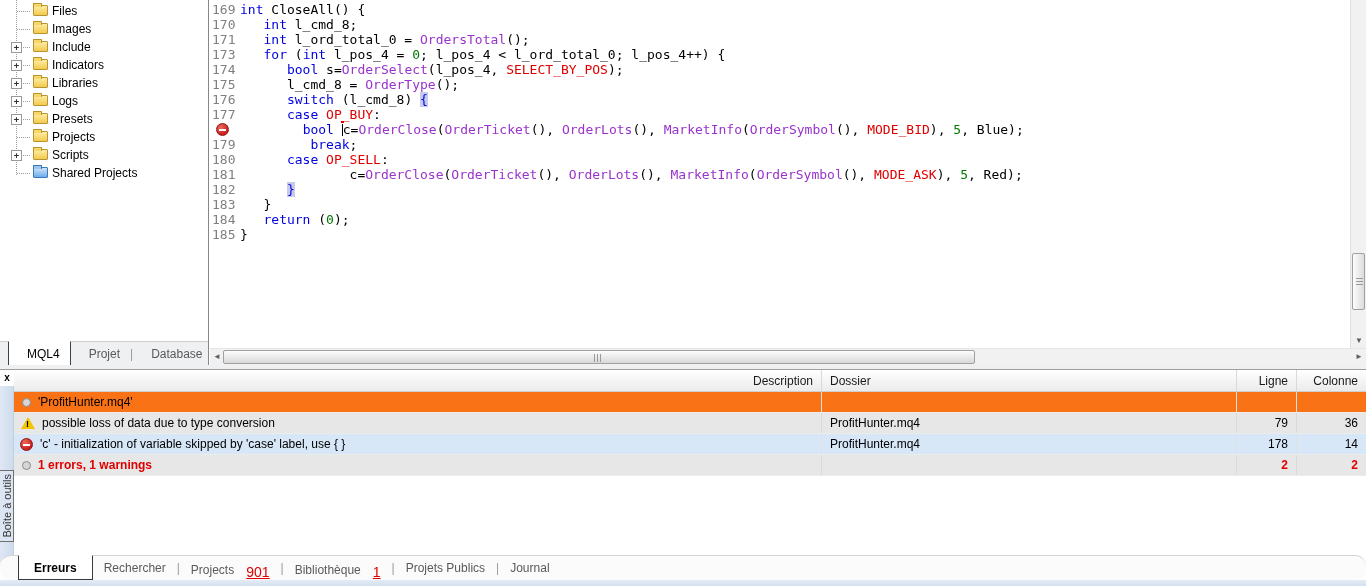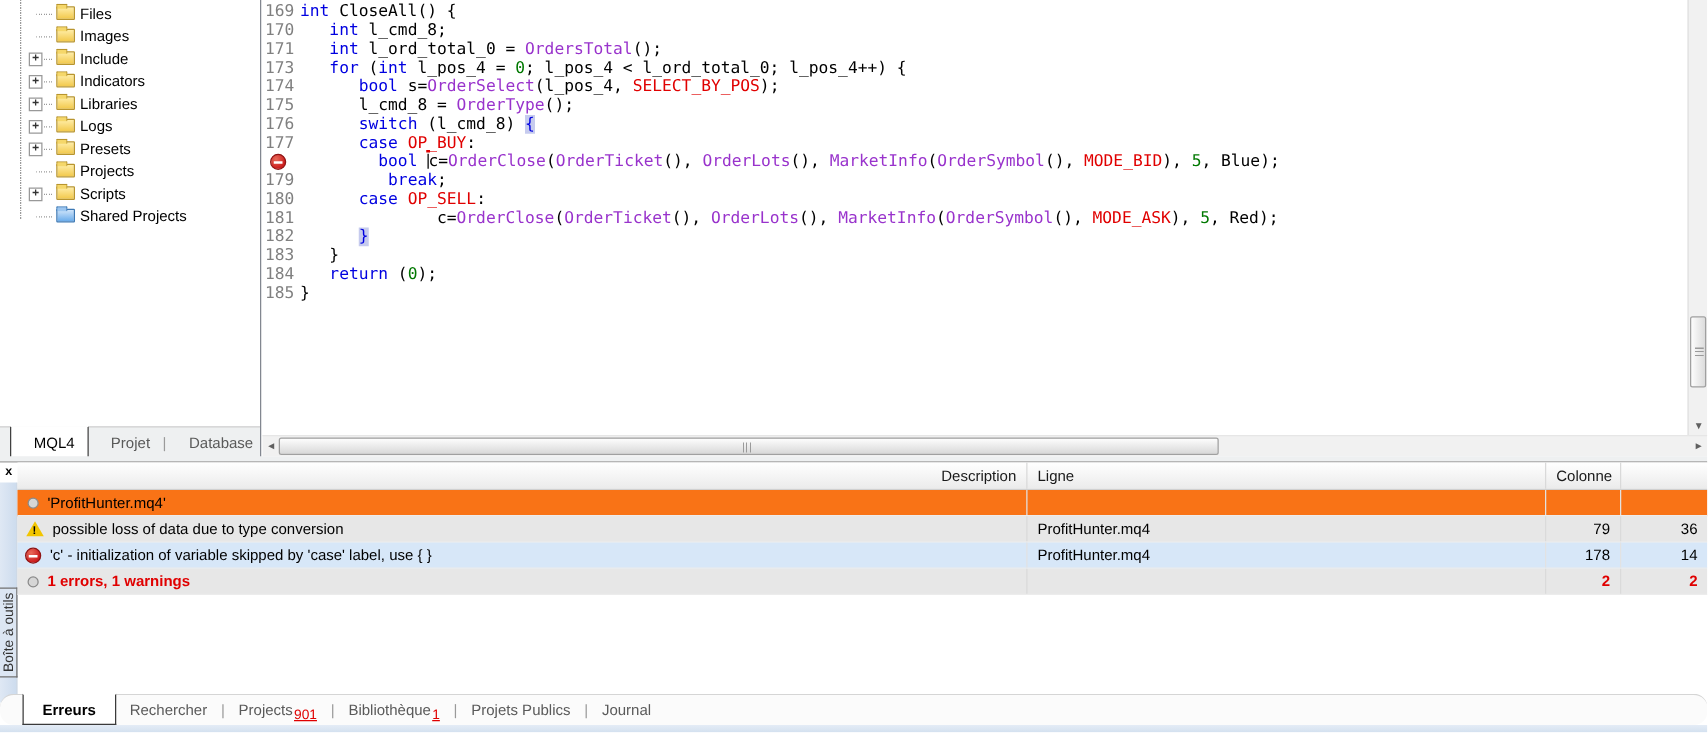--- a/index.html
+++ b/index.html
@@ -15,7 +15,7 @@
   .tree { position:absolute; left:0; top:0; right:0; bottom:27px; overflow:hidden; padding-top:2px; }
   .tree-vline { position:absolute; left:16px; top:0; width:1px; height:176px;
     background:repeating-linear-gradient(to bottom,#9a9a9a 0 1px,transparent 1px 2px); }
-  .tree-row { position:relative; height:18px;margin-left:12px; }
+  .tree-row { position:relative; height:18px; }
   .conn { position:absolute; left:17px; top:9px; width:13px; height:1px;
     background:repeating-linear-gradient(to right,#9a9a9a 0 1px,transparent 1px 2px); }
   .expand-box { position:absolute; left:11px; top:4px; width:11px; height:11px; background:#fff;

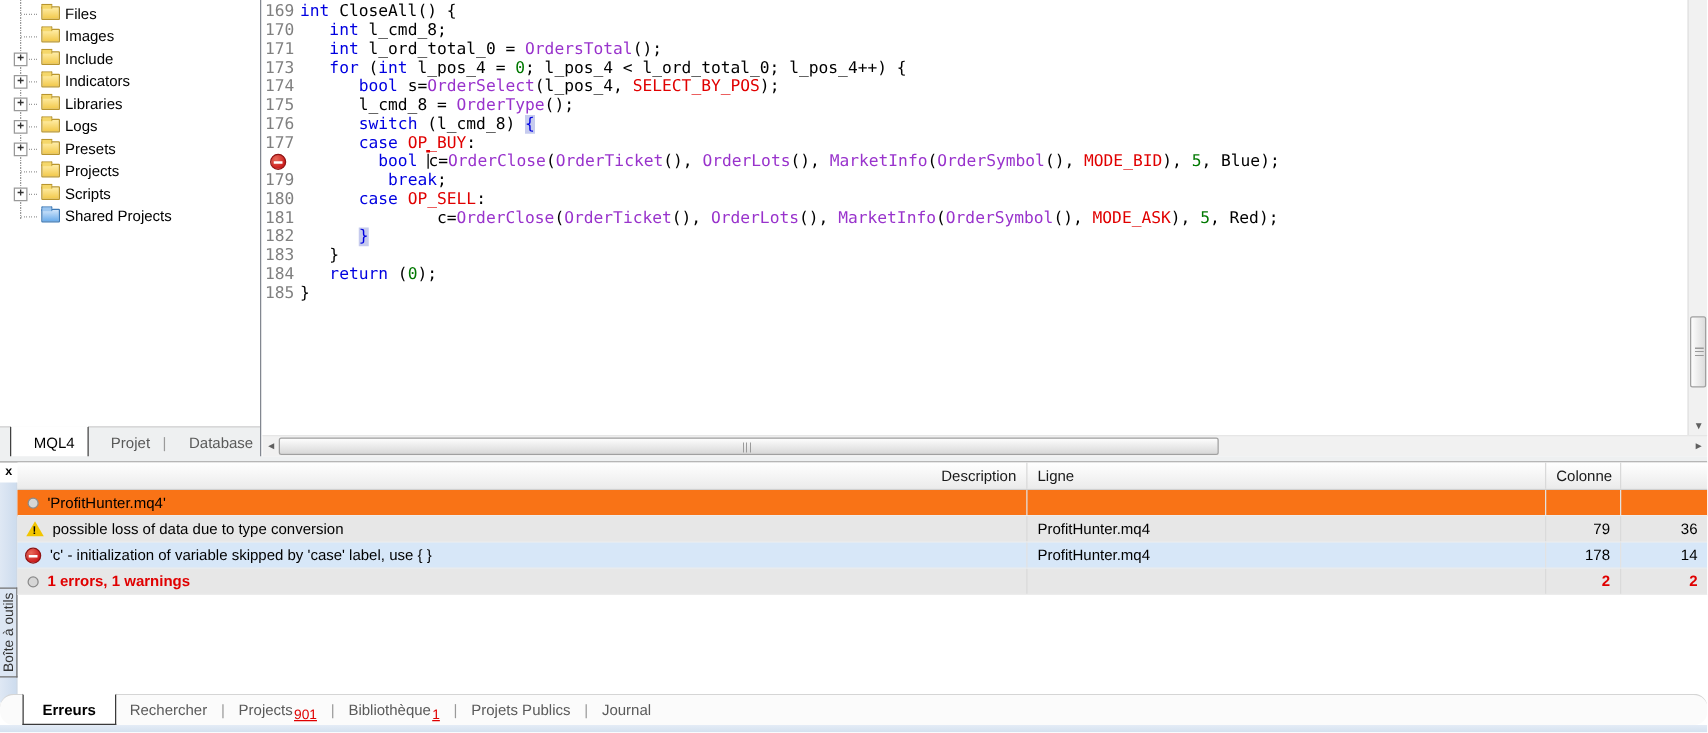--- a/index.html
+++ b/index.html
@@ -233,6 +233,7 @@
     <div class="tb-grid">
       <div class="tb-header">
           <div class="tb-hcell">Description</div>
+          <div class="tb-hcell">Dossier</div>
           <div class="tb-hcell">Ligne</div>
           <div class="tb-hcell">Colonne</div>
         </div>

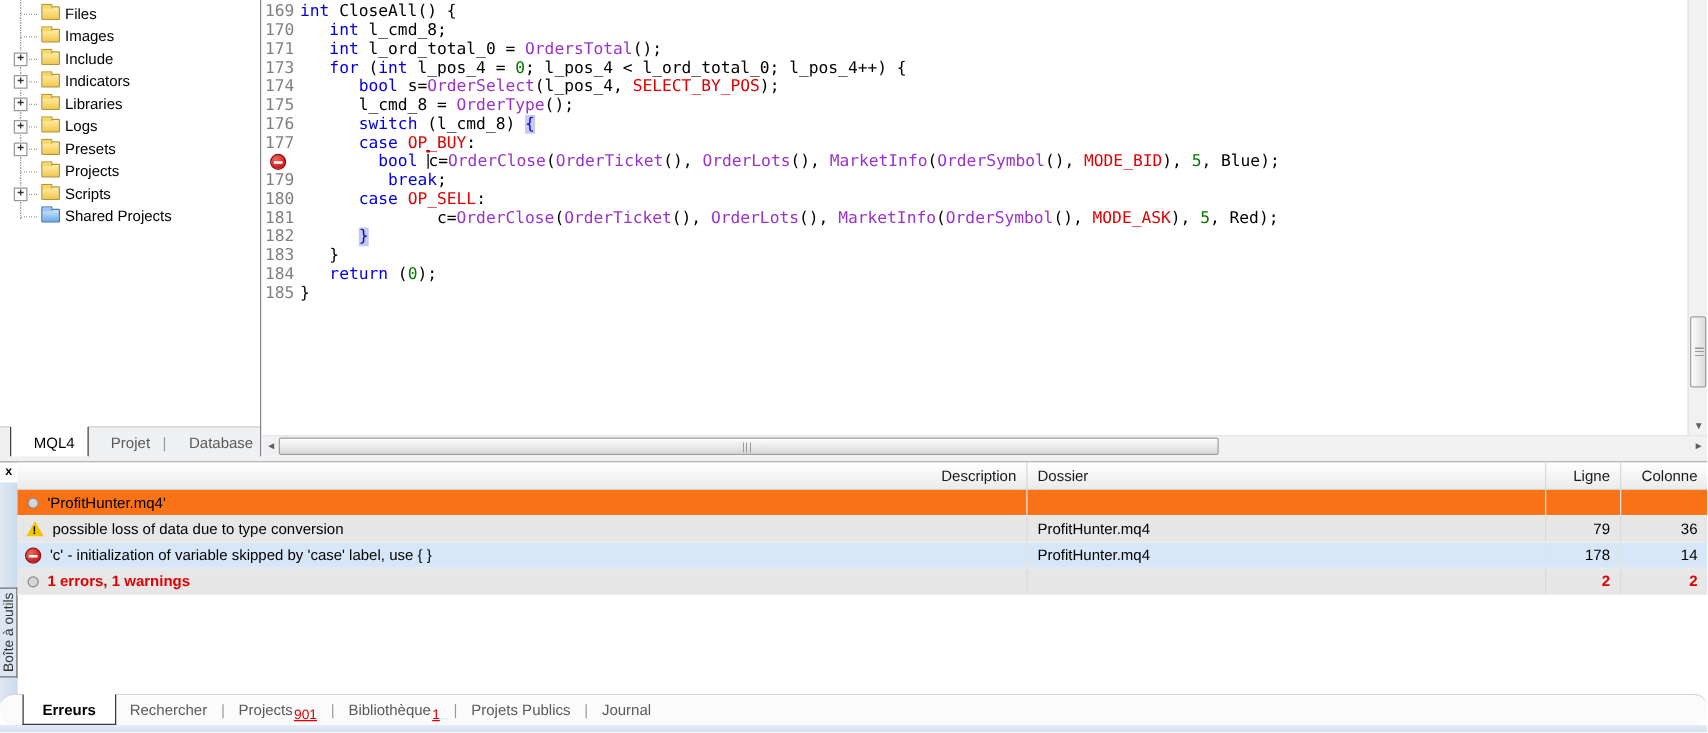--- a/index.html
+++ b/index.html
@@ -114,7 +114,7 @@
     display:flex; align-items:stretch; padding-left:18px;border-radius:11px; }
   .tb-tab { padding:5px 11px 0 11px; color:#5a5a5a; white-space:nowrap; }
   .tb-tab.active { background:#fff; border:1px solid #3a3a3a; border-top:1px solid #fff; margin-top:-1px; color:#000; font-weight:bold; padding:5px 15px 0 15px; }
-  .tb-tab .badge { color:#e00000; font-size:11px; position:relative; top:3px; margin-left:1px;text-decoration:underline; }
+  .tb-tab .badge { color:#e00000; font-size:14px; position:relative; top:3px; margin-left:12px;text-decoration:underline; }
   .tb-tab-sep { color:#9a9a9a; padding-top:5px; }
   .bottom-strip { position:absolute; left:0; bottom:0; width:100%; height:6px; background:linear-gradient(#e4ecf6,#d3e0ef); }
 </style>

